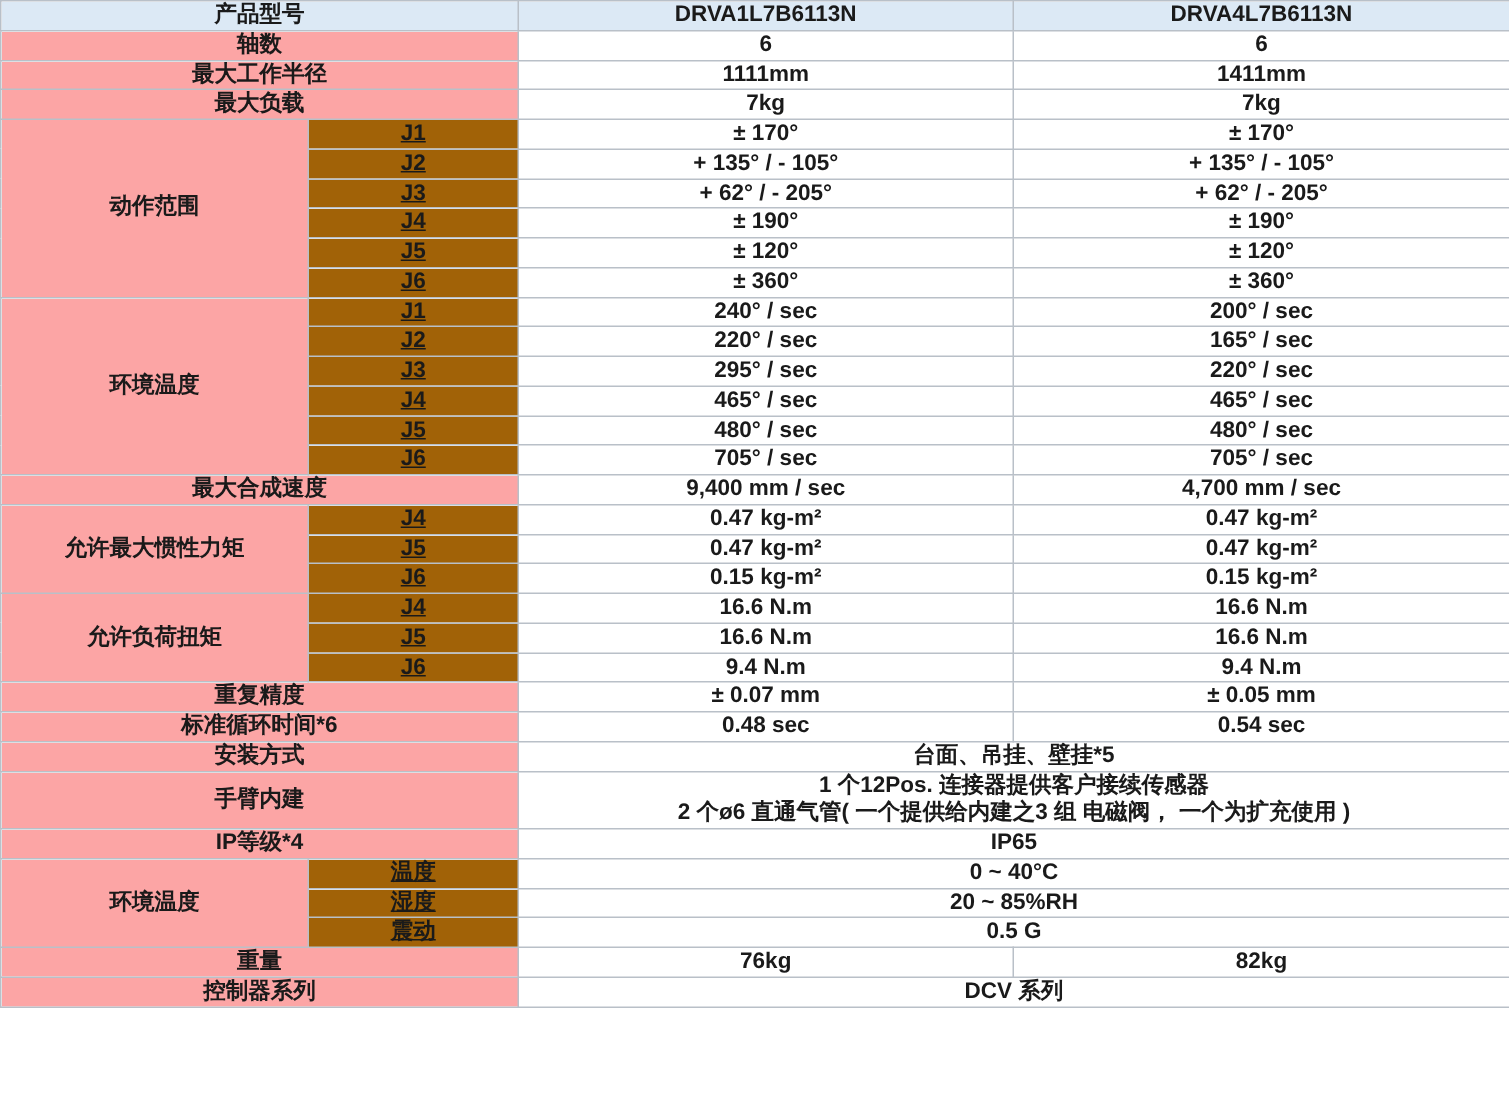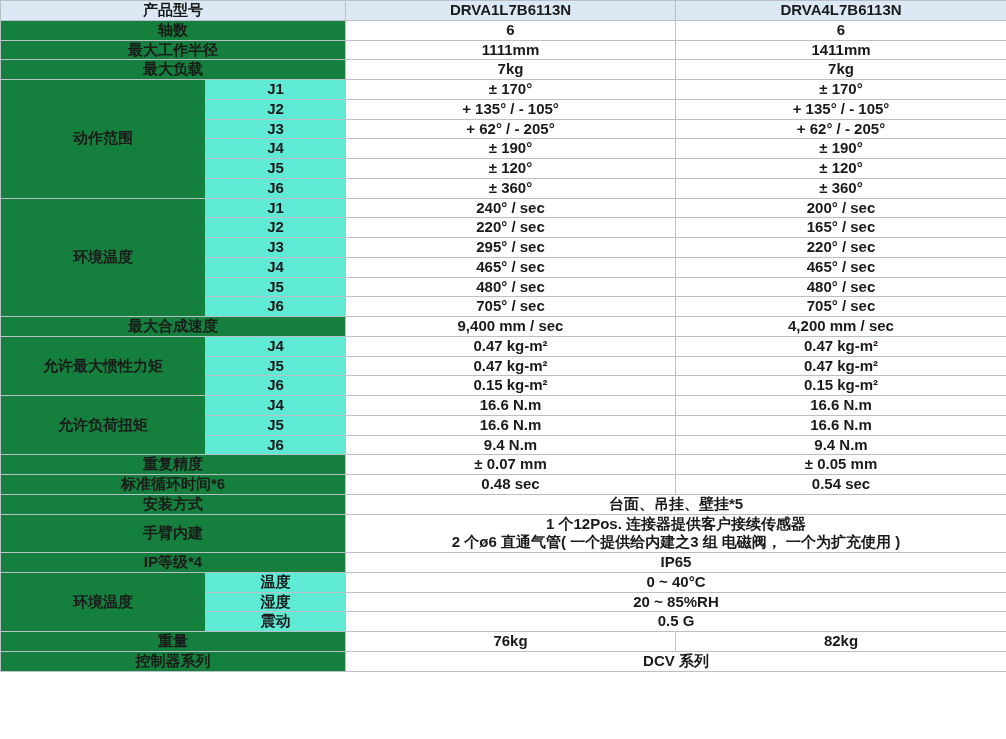--- a/index.html
+++ b/index.html
@@ -39,7 +39,7 @@
 
   
   .lbl {
-    background: #15803d;
+    background: #fca5a5;
   }
   .sub {
     background: #5eead4;

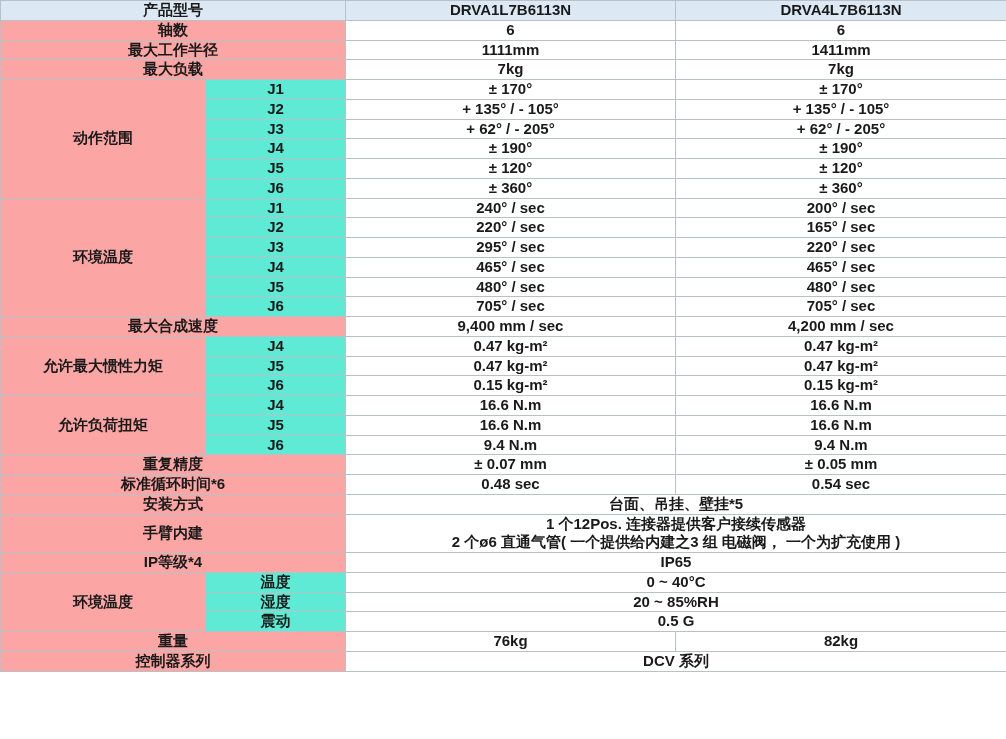--- a/index.html
+++ b/index.html
@@ -42,7 +42,8 @@
     background: #fca5a5;
   }
   .sub {
-    background: #5eead4;
+    background: #a16207;
+    text-decoration: underline;
   }
   .val {
     background: #ffffff;

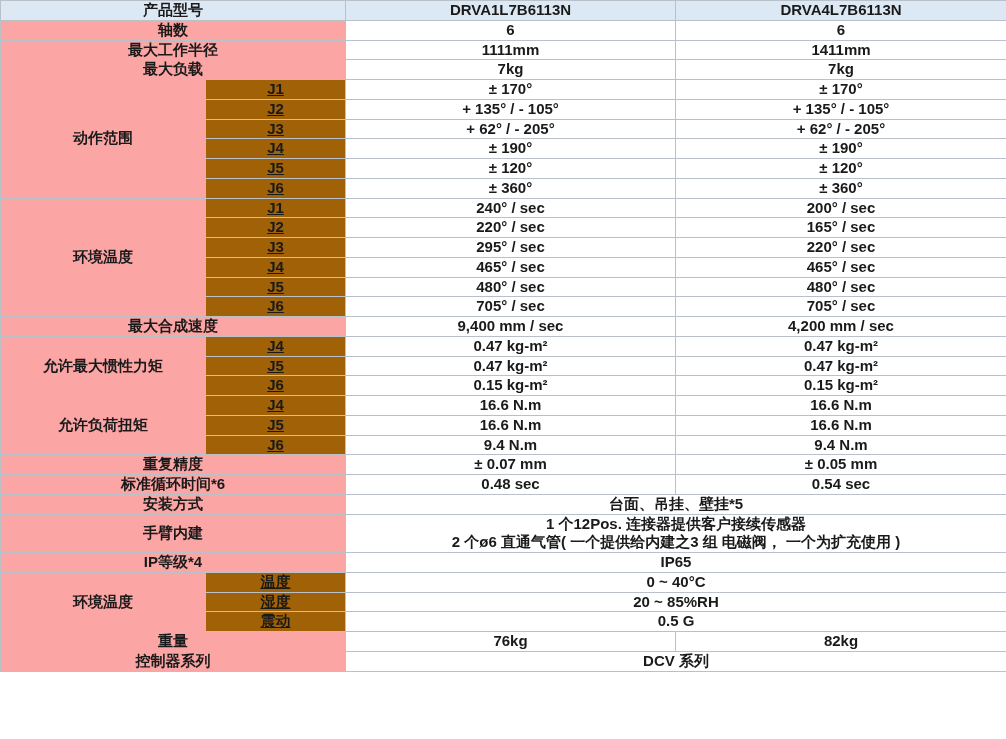--- a/index.html
+++ b/index.html
@@ -164,7 +164,7 @@
     <tr>
       <td class="lbl" colspan="2">最大合成速度</td>
       <td class="val">9,400 mm / sec</td>
-      <td class="val">4,200 mm / sec</td>
+      <td class="val">4,700 mm / sec</td>
     </tr>
 
     <tr>

